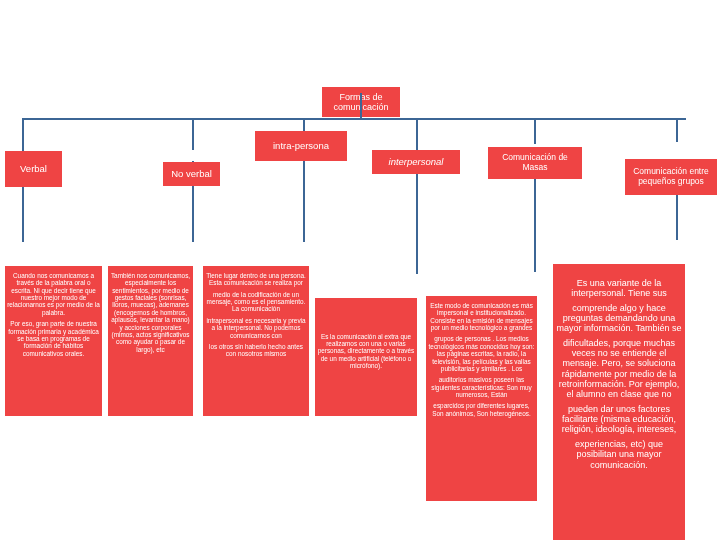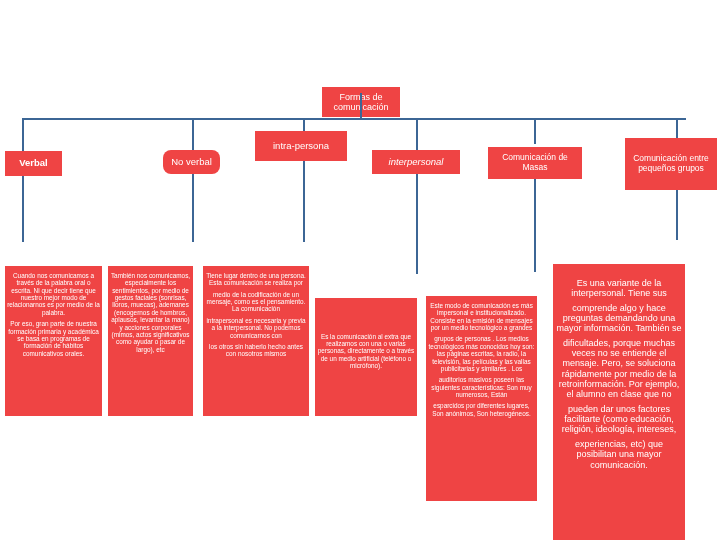--- a/index.html
+++ b/index.html
@@ -80,7 +80,7 @@
   <div class="vline" style="left:534px;top:160px;height:112px;"></div>
   <div class="vline" style="left:676px;top:160px;height:80px;"></div>
 
-  <div class="node cat" style="left:5px;top:127px;width:57px;height:25px;font-weight:bold;">Verbal</div>
+  <div class="node cat" style="left:5px;top:127px;width:57px;height:36px;">Verbal</div>
 
   <div class="node cat" style="left:163px;top:126px;width:57px;height:24px;border-radius:8px;">No verbal</div>
 

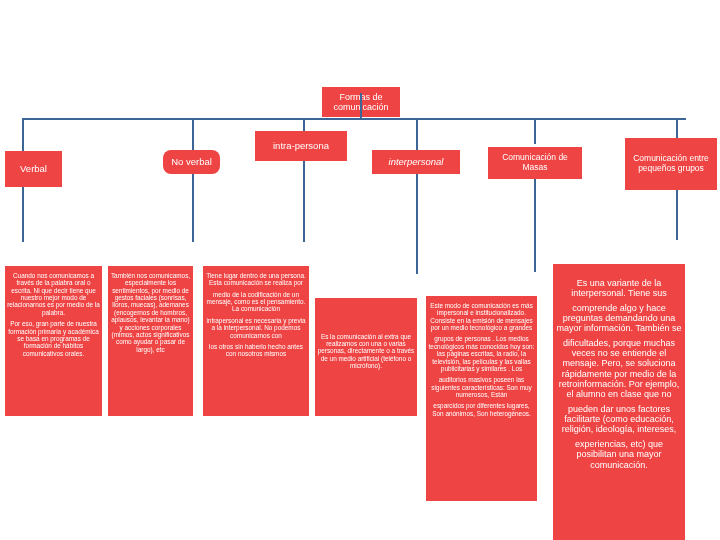--- a/index.html
+++ b/index.html
@@ -82,7 +82,7 @@
 
   <div class="node cat" style="left:5px;top:127px;width:57px;height:36px;">Verbal</div>
 
-  <div class="node cat" style="left:163px;top:126px;width:57px;height:24px;border-radius:8px;">No verbal</div>
+  <div class="node cat" style="left:163px;top:138px;width:57px;height:24px;">No verbal</div>
 
   <div class="node cat" style="left:255px;top:107px;width:92px;height:30px;">intra-persona</div>
 

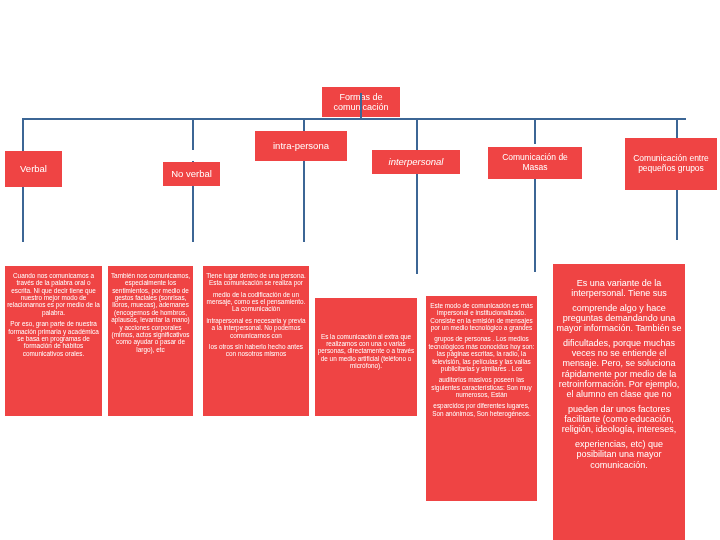--- a/index.html
+++ b/index.html
@@ -90,7 +90,7 @@
 
   <div class="node cat small" style="left:488px;top:123px;width:94px;height:32px;">Comunicación de Masas</div>
 
-  <div class="node cat small" style="left:625px;top:114px;width:92px;height:52px;">Comunicación entre pequeños grupos</div>
+  <div class="node cat small" style="left:625px;top:135px;width:92px;height:36px;">Comunicación entre pequeños grupos</div>
 
   <div class="node desc" style="left:5px;top:242px;width:97px;height:150px;font-size:6.4px;">
     <div style="width:100%;">

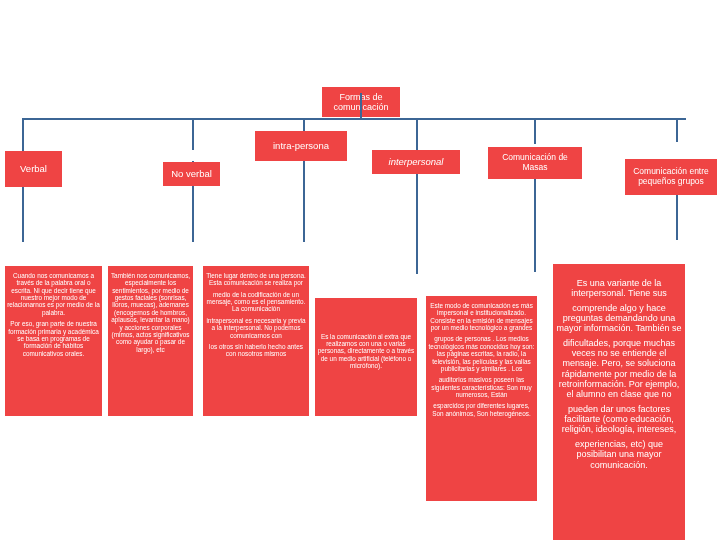--- a/index.html
+++ b/index.html
@@ -134,7 +134,7 @@
       <p>Es una variante de la interpersonal. Tiene sus</p>
       <p>comprende algo y hace preguntas demandando una mayor información. También se</p>
       <p>dificultades, porque muchas veces no se entiende el mensaje. Pero, se soluciona rápidamente por medio de la retroinformación. Por ejemplo, el alumno en clase que no</p>
-      <p>pueden dar unos factores facilitarte (como educación, religión, ideología, intereses,</p>
+      <p>pueden dar unos factores facilitarte (misma educación, religión, ideología, intereses,</p>
       <p>experiencias, etc) que posibilitan una mayor comunicación.</p>
     </div>
   </div>

